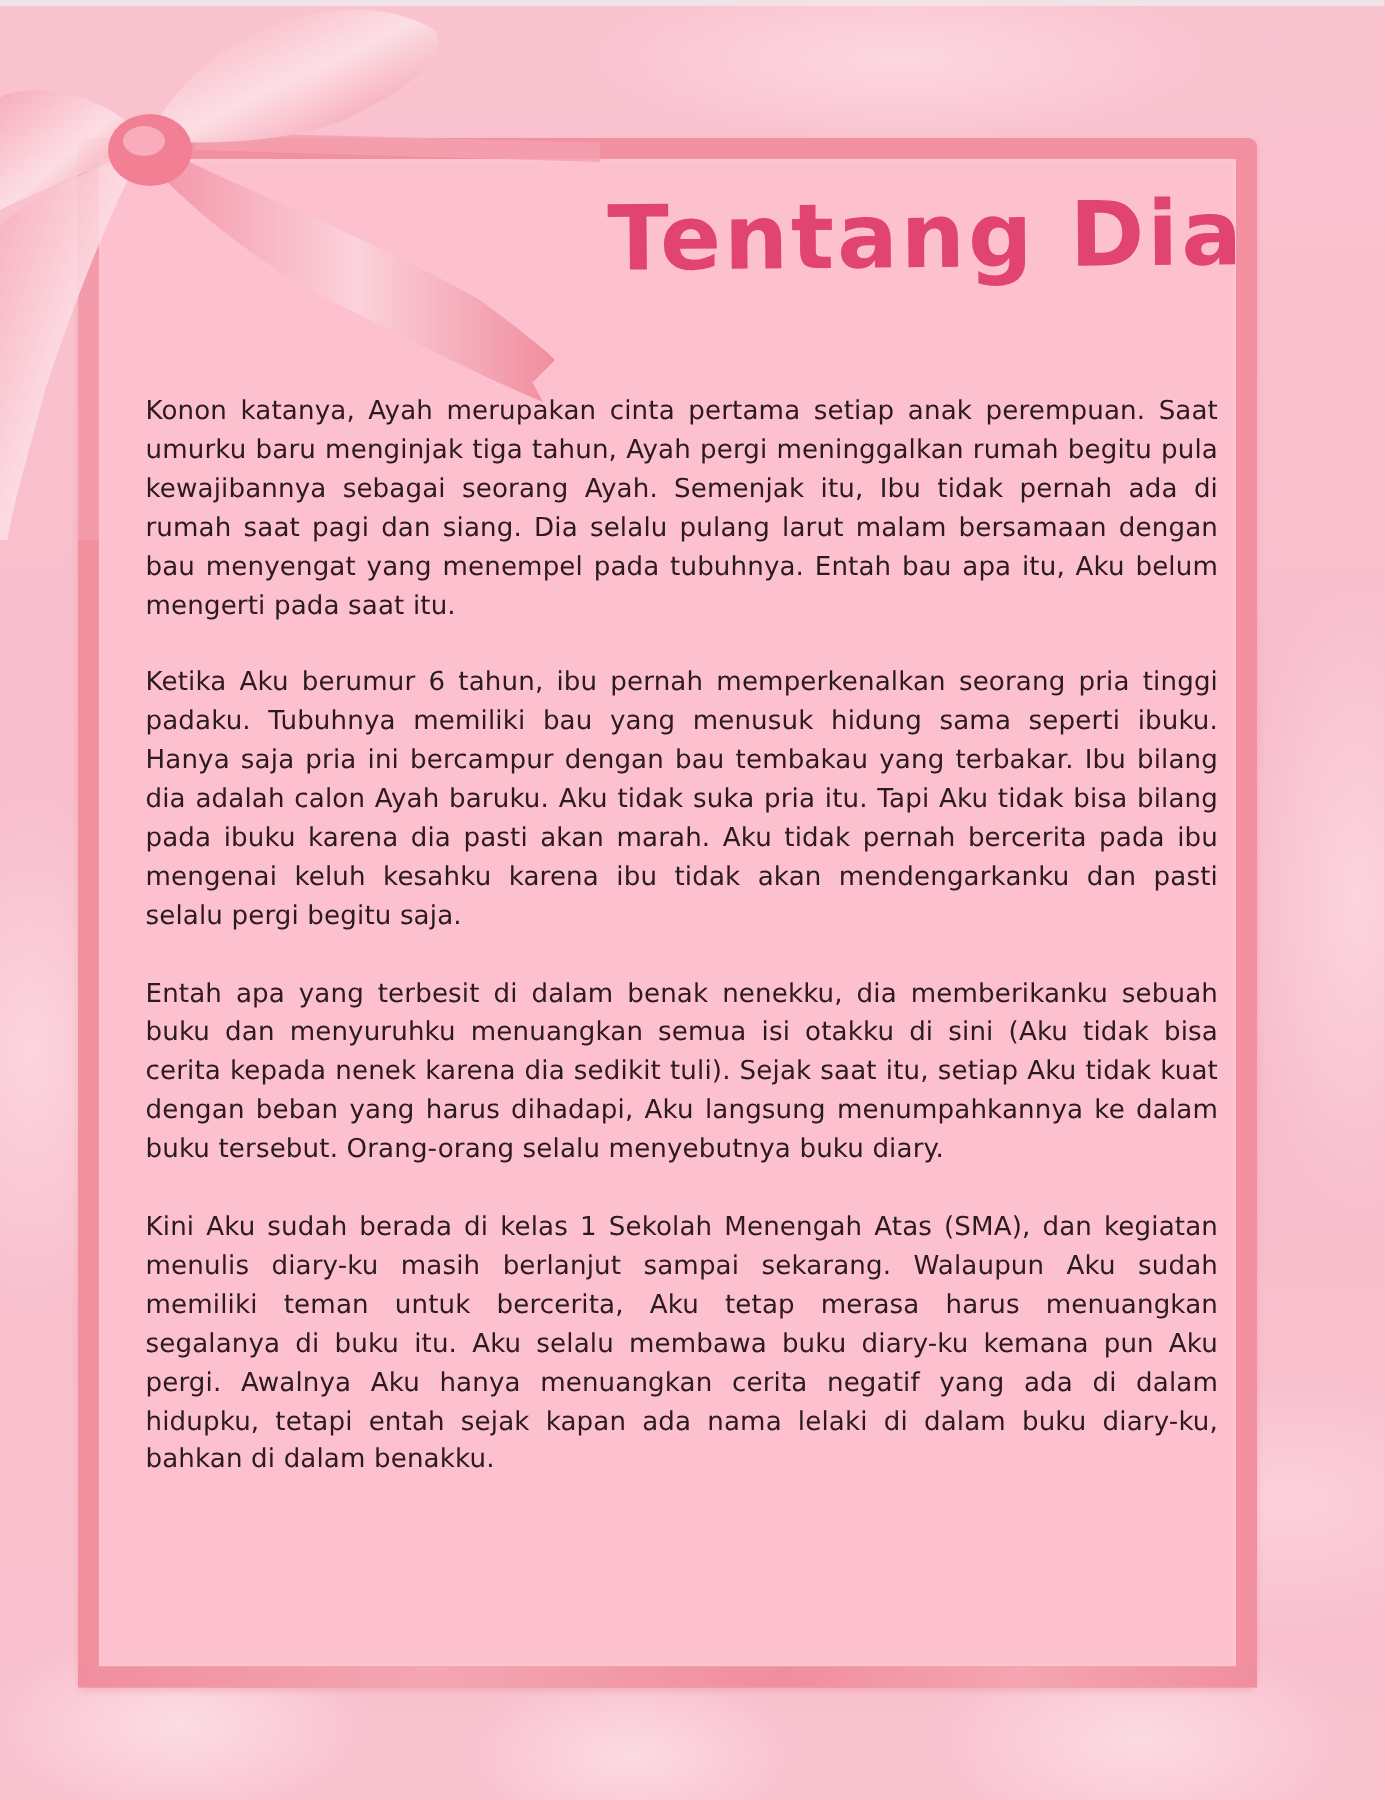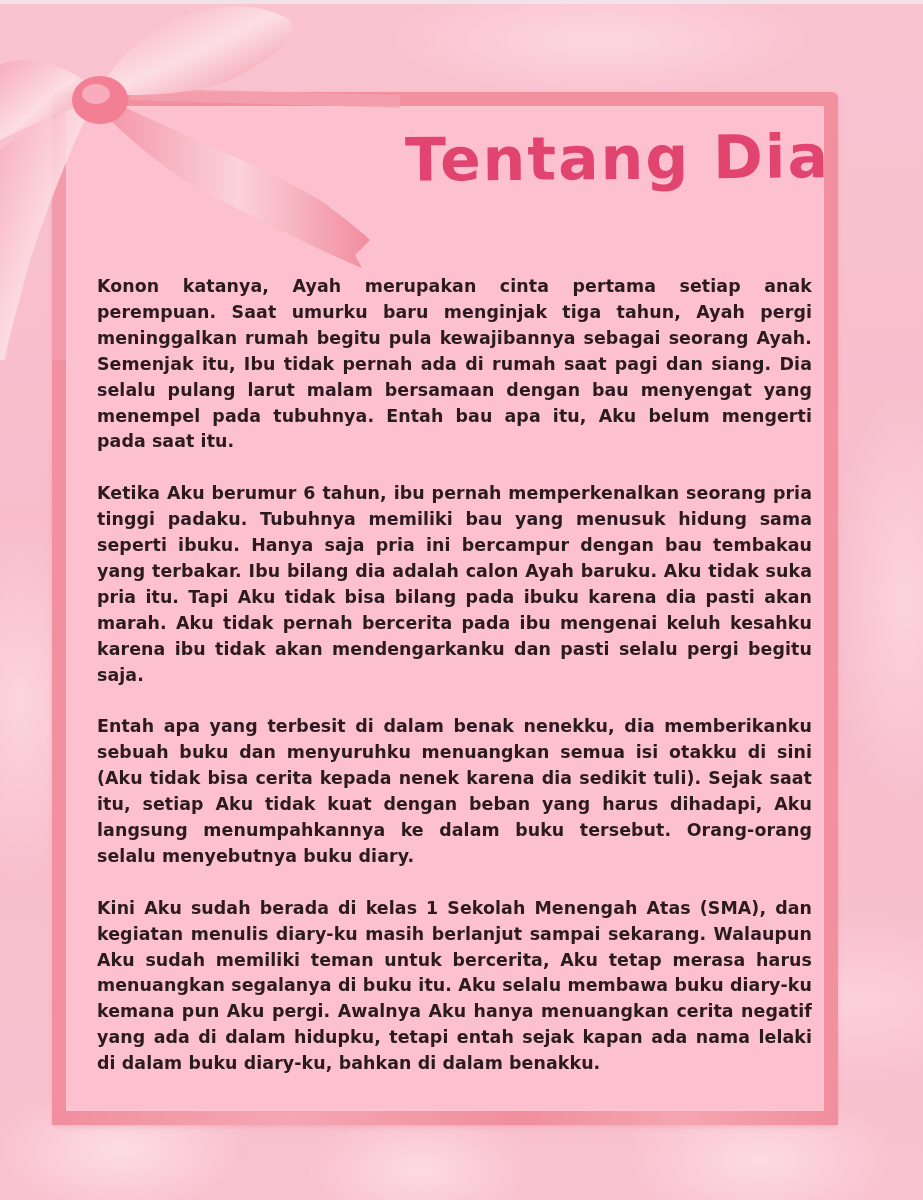--- a/index.html
+++ b/index.html
@@ -74,14 +74,13 @@
     .body-text {
       position: absolute;
       left: 97px;
-      top: 274px;
+      top: 262px;
       width: 715px;
       color: #2b1a1e;
       font-family: "DejaVu Sans", sans-serif;
       font-size: 17.4px;
       line-height: 25.9px;
       letter-spacing: 0.1px;
-      font-weight: bold;
     }
     .body-text p {
       margin: 0 0 25.9px 0;

